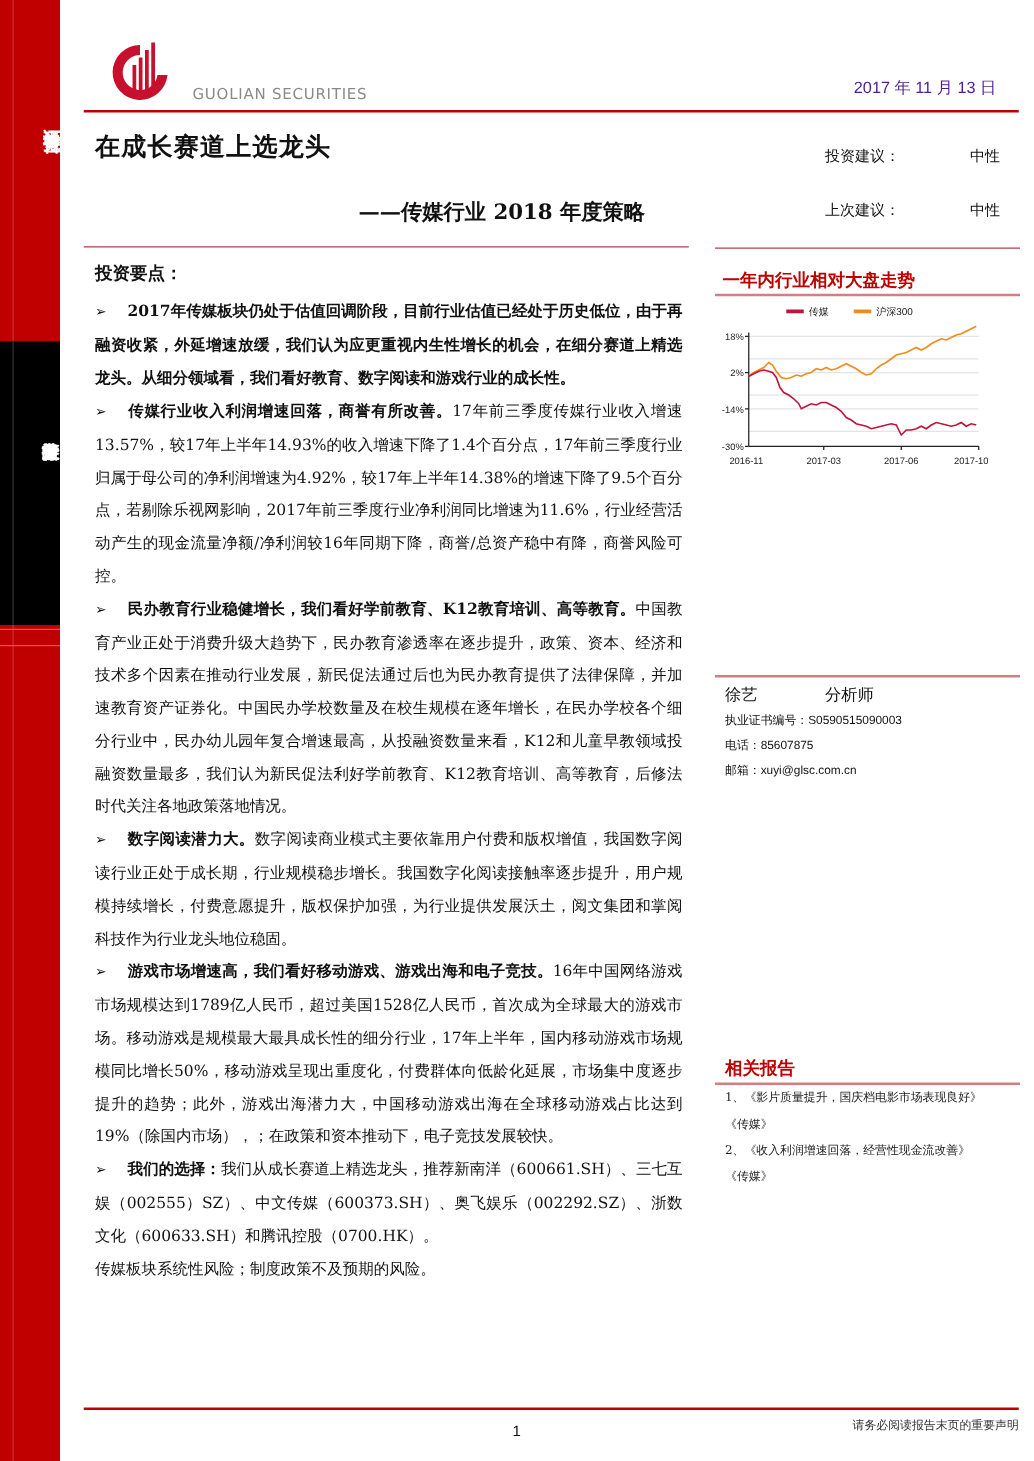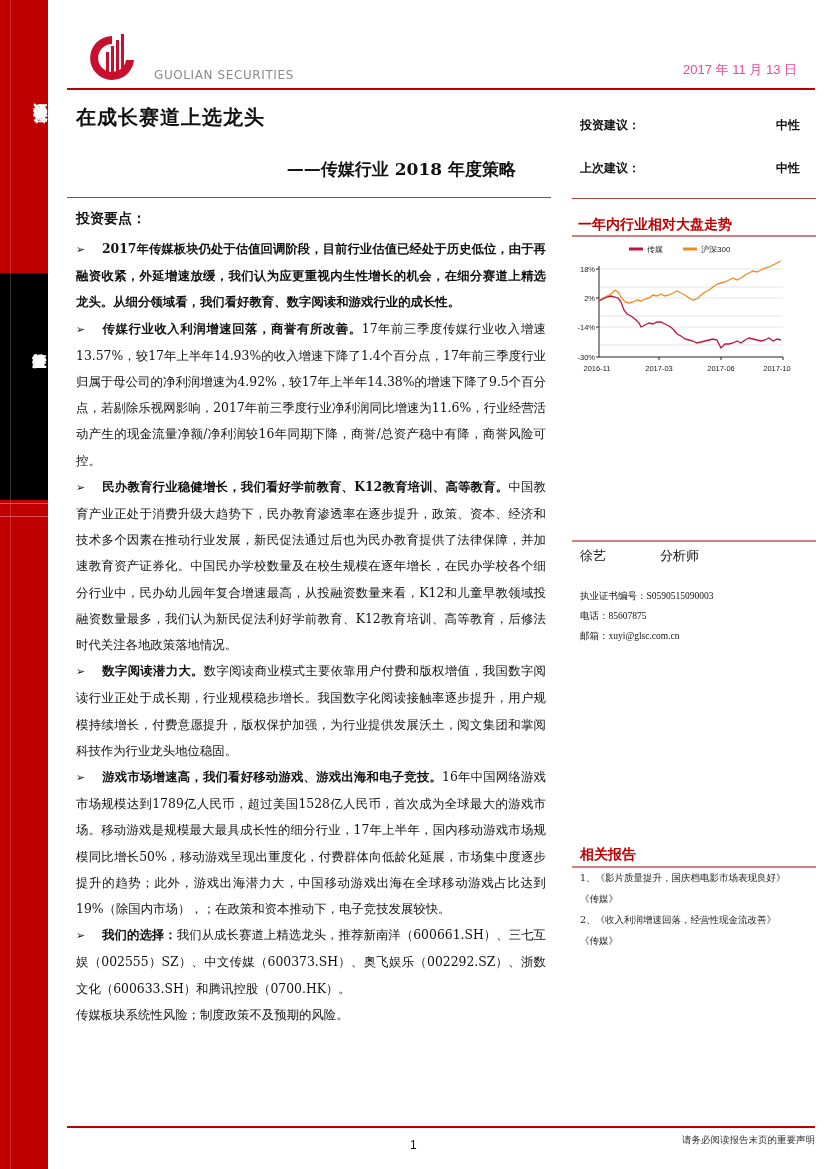--- a/index.html
+++ b/index.html
@@ -20,7 +20,7 @@
     .logo .mark { position: absolute; left: 0; top: 0; width: 56px; height: 56px; }
     .logo .cn { position: absolute; left: 68px; top: 2px; font-family: "DejaVu Sans", sans-serif; font-size: 27px; color: #6a6a6a; font-weight: bold; letter-spacing: 1px; }
     .logo .en { position: absolute; left: 70px; top: 38px; font-family: "DejaVu Sans", sans-serif; font-size: 12px; color: #8a8a8a; letter-spacing: 0.6px; }
-    .date { position: absolute; right: 30px; top: 61px; font-family: "Liberation Sans", sans-serif; font-size: 13px; color: #ec4899; }
+    .date { position: absolute; right: 30px; top: 61px; font-family: "Liberation Sans", sans-serif; font-size: 13px; color: #4c1d95; }
     .hr-main { position: absolute; left: 67px; top: 88px; width: 748px; height: 2px; background: #c00000; }
 
     .title { position: absolute; left: 76px; top: 104px; font-size: 20px; font-weight: bold; font-family: "DejaVu Serif", serif; letter-spacing: 1px; }

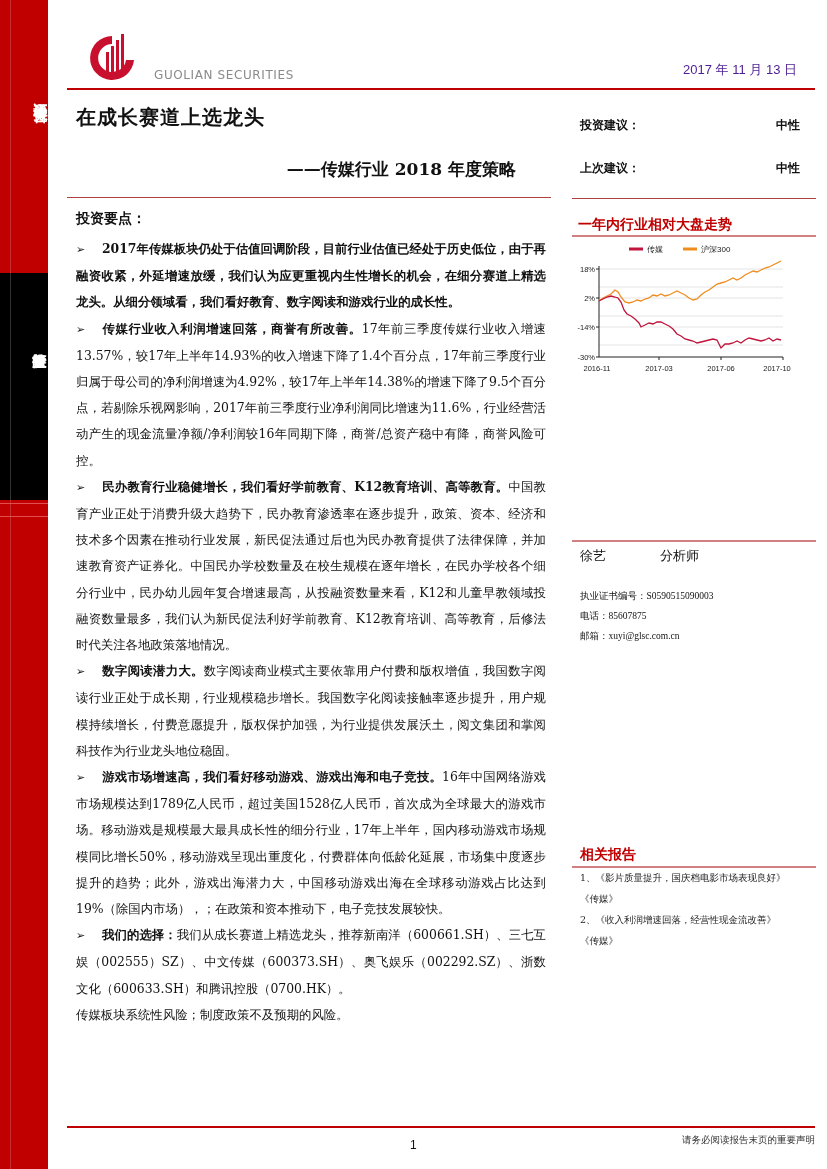--- a/index.html
+++ b/index.html
@@ -28,7 +28,7 @@
     .hr-sub { position: absolute; left: 67px; top: 197px; width: 484px; height: 1px; background: #b04040; }
 
     
-    .rating-row { position: absolute; left: 580px; width: 220px; font-weight: bold; font-size: 12px; font-family: "DejaVu Serif", serif; }
+    .rating-row { position: absolute; left: 580px; width: 220px; font-weight: normal; font-size: 12px; font-family: "DejaVu Serif", serif; text-align: center; }
     .rating-row .v { position: absolute; right: 0; top: 0; }
     .hr-r2 { position: absolute; left: 572px; top: 198px; width: 244px; height: 1px; background: #b04040; }
     .chart-title { position: absolute; left: 578px; top: 216px; font-size: 14px; font-weight: bold; color: #c00000; font-family: "DejaVu Serif", serif; }

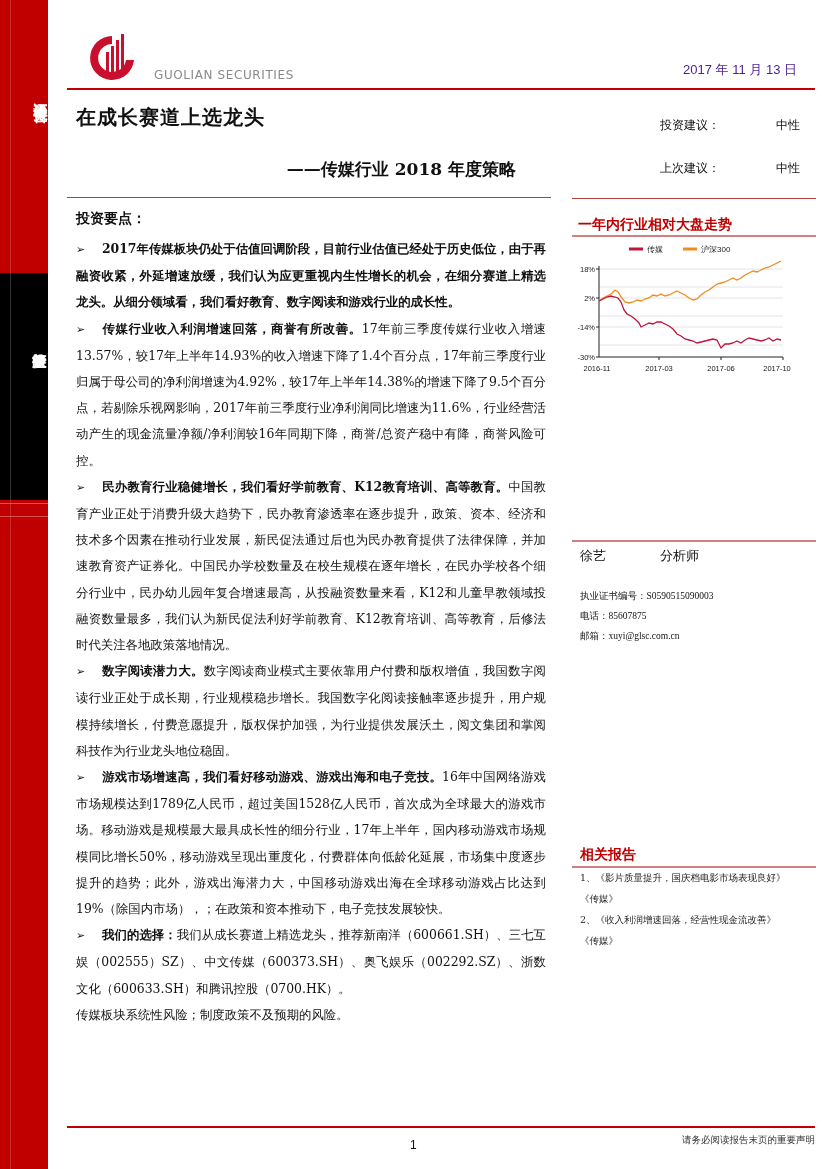--- a/index.html
+++ b/index.html
@@ -47,7 +47,7 @@
     .hr-analyst { position: absolute; left: 572px; top: 540px; width: 244px; height: 2px; background: #d08080; }
     .analyst-name { position: absolute; left: 580px; top: 547px; font-size: 13px; font-family: "DejaVu Serif", serif; }
     .analyst-role { position: absolute; left: 660px; top: 547px; font-size: 13px; font-family: "DejaVu Serif", serif; }
-    .analyst-line { position: absolute; left: 580px; font-size: 9.5px; font-family: Liberation Serif, serif; color: #111; margin-top: 20px; }
+    .analyst-line { position: absolute; left: 580px; font-size: 9.5px; font-family: Liberation Sans, sans-serif; color: #111; }
 
     
     .related-title { position: absolute; left: 580px; top: 846px; font-size: 14px; font-weight: bold; color: #c00000; font-family: "DejaVu Serif", serif; text-align: center; }

